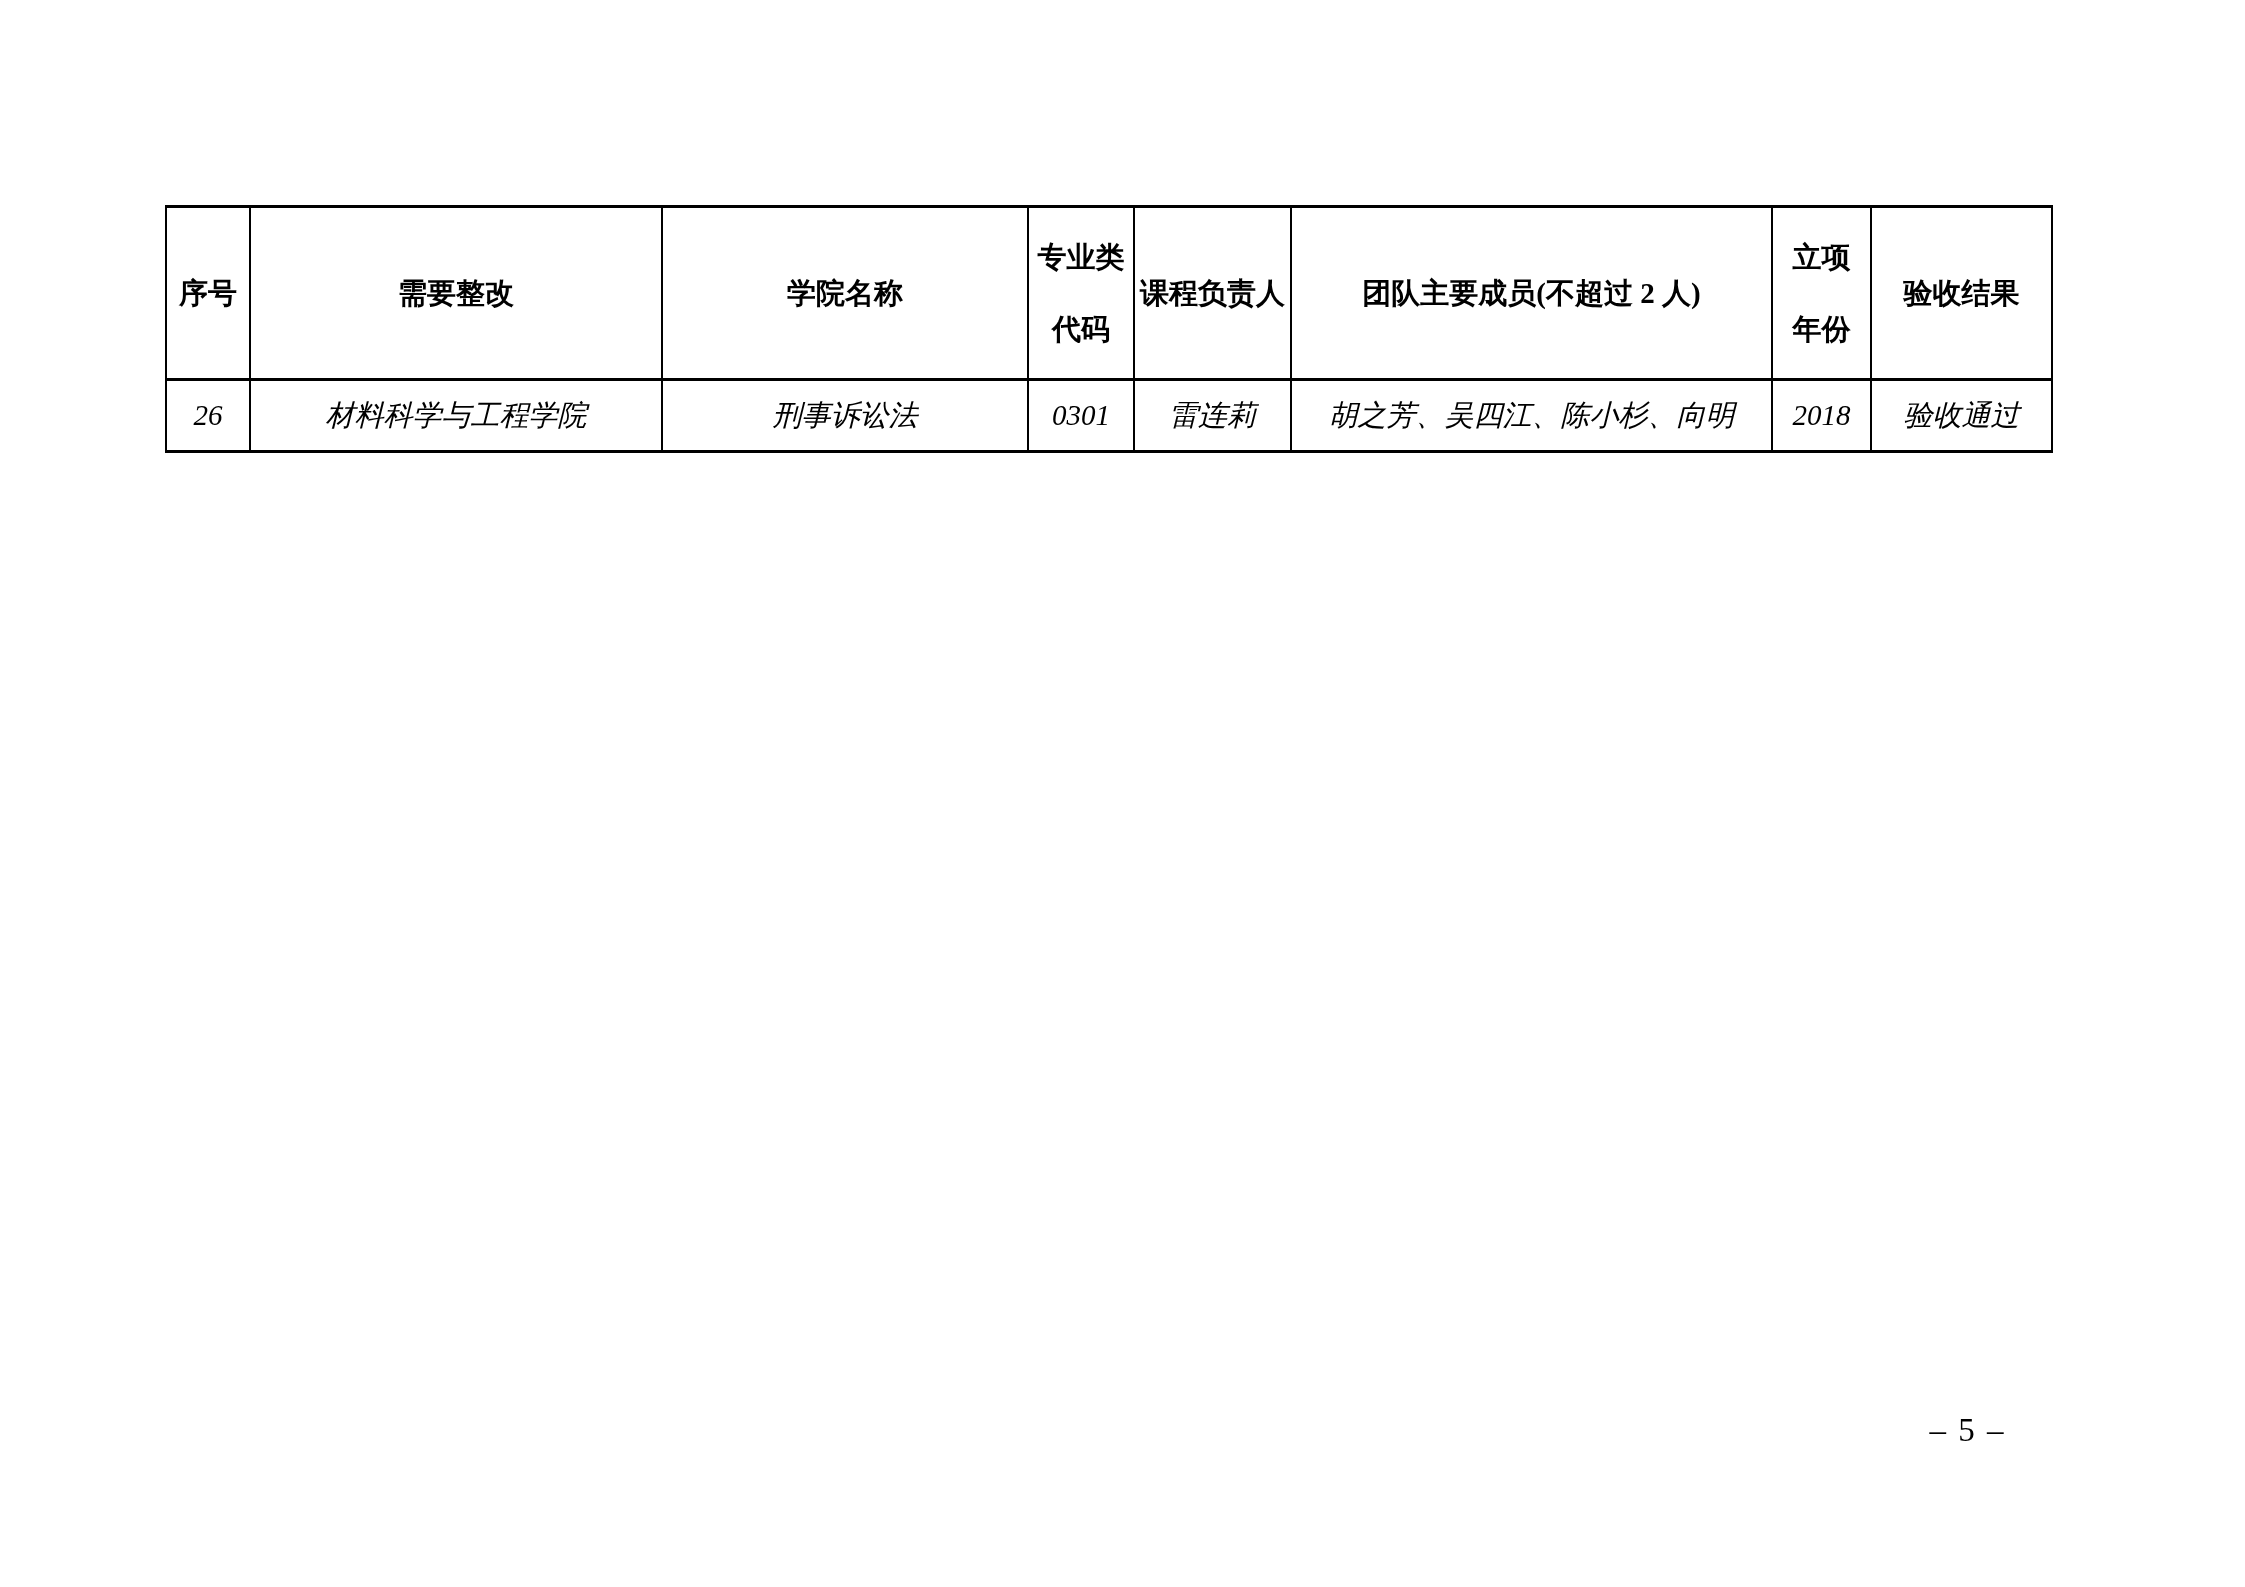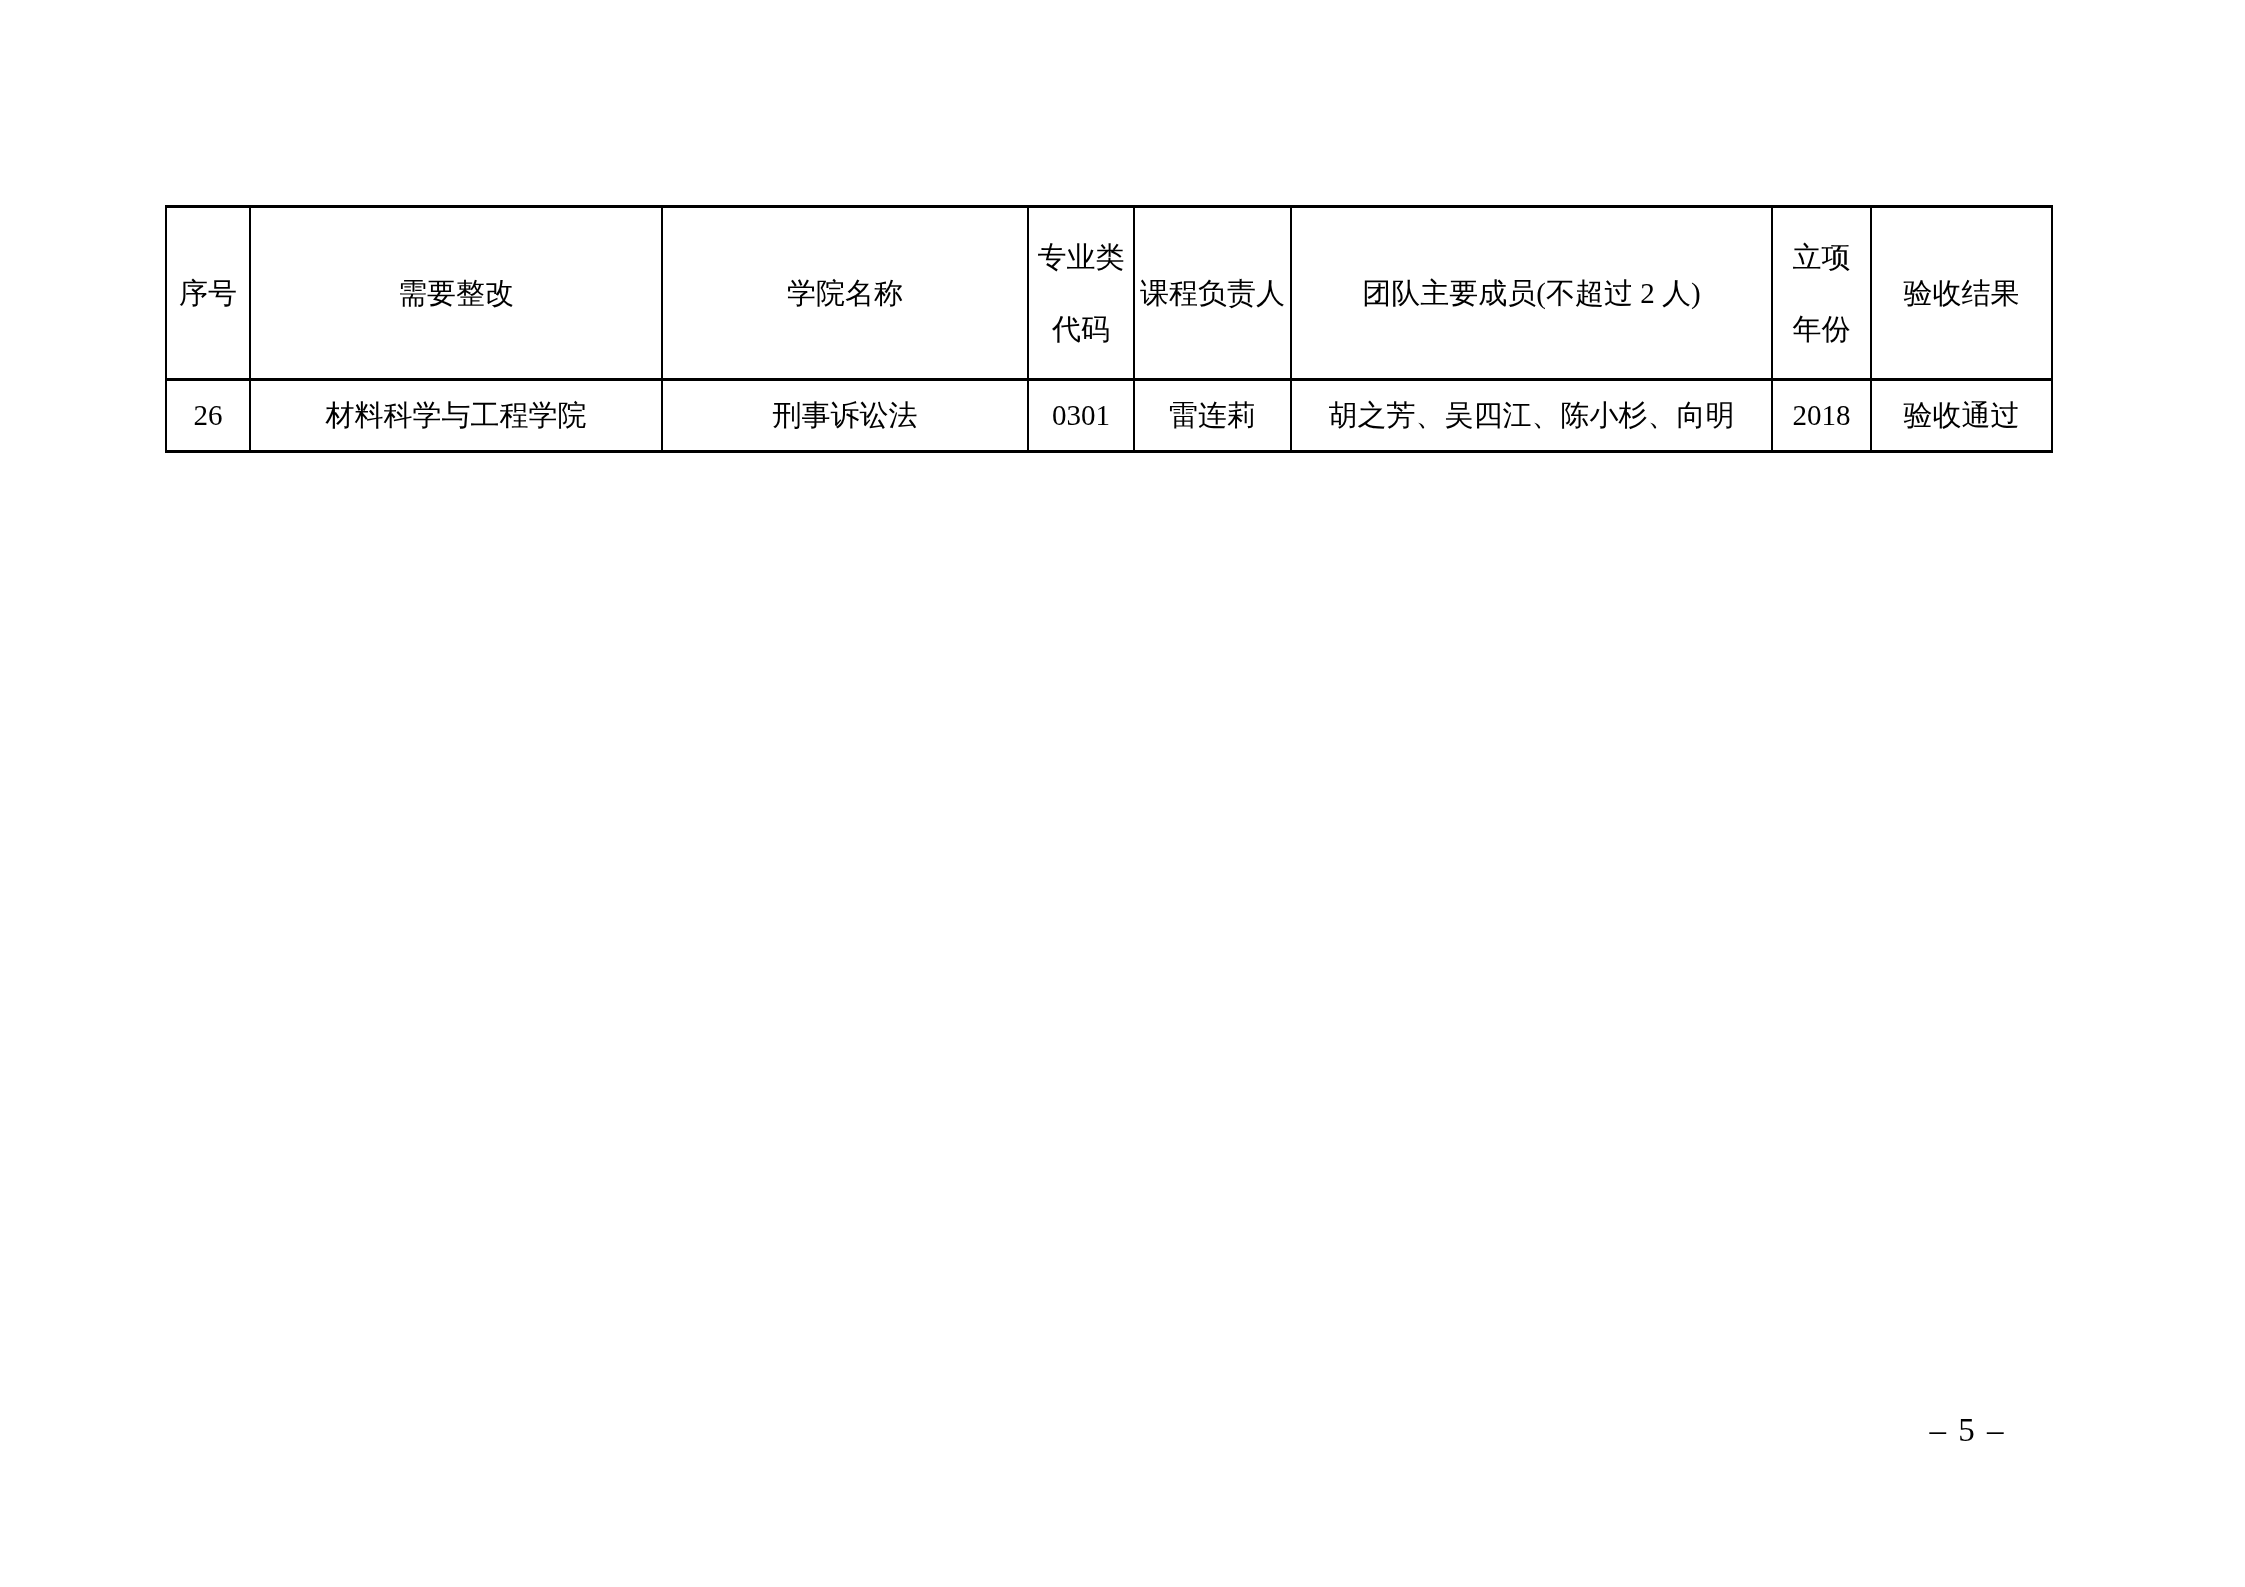--- a/index.html
+++ b/index.html
@@ -41,6 +41,7 @@
   }
   .doc-table tr.header-row th {
     height: 170px;
+    font-weight: bold;
   }
   .doc-table tr.data-row td {
     height: 69px;

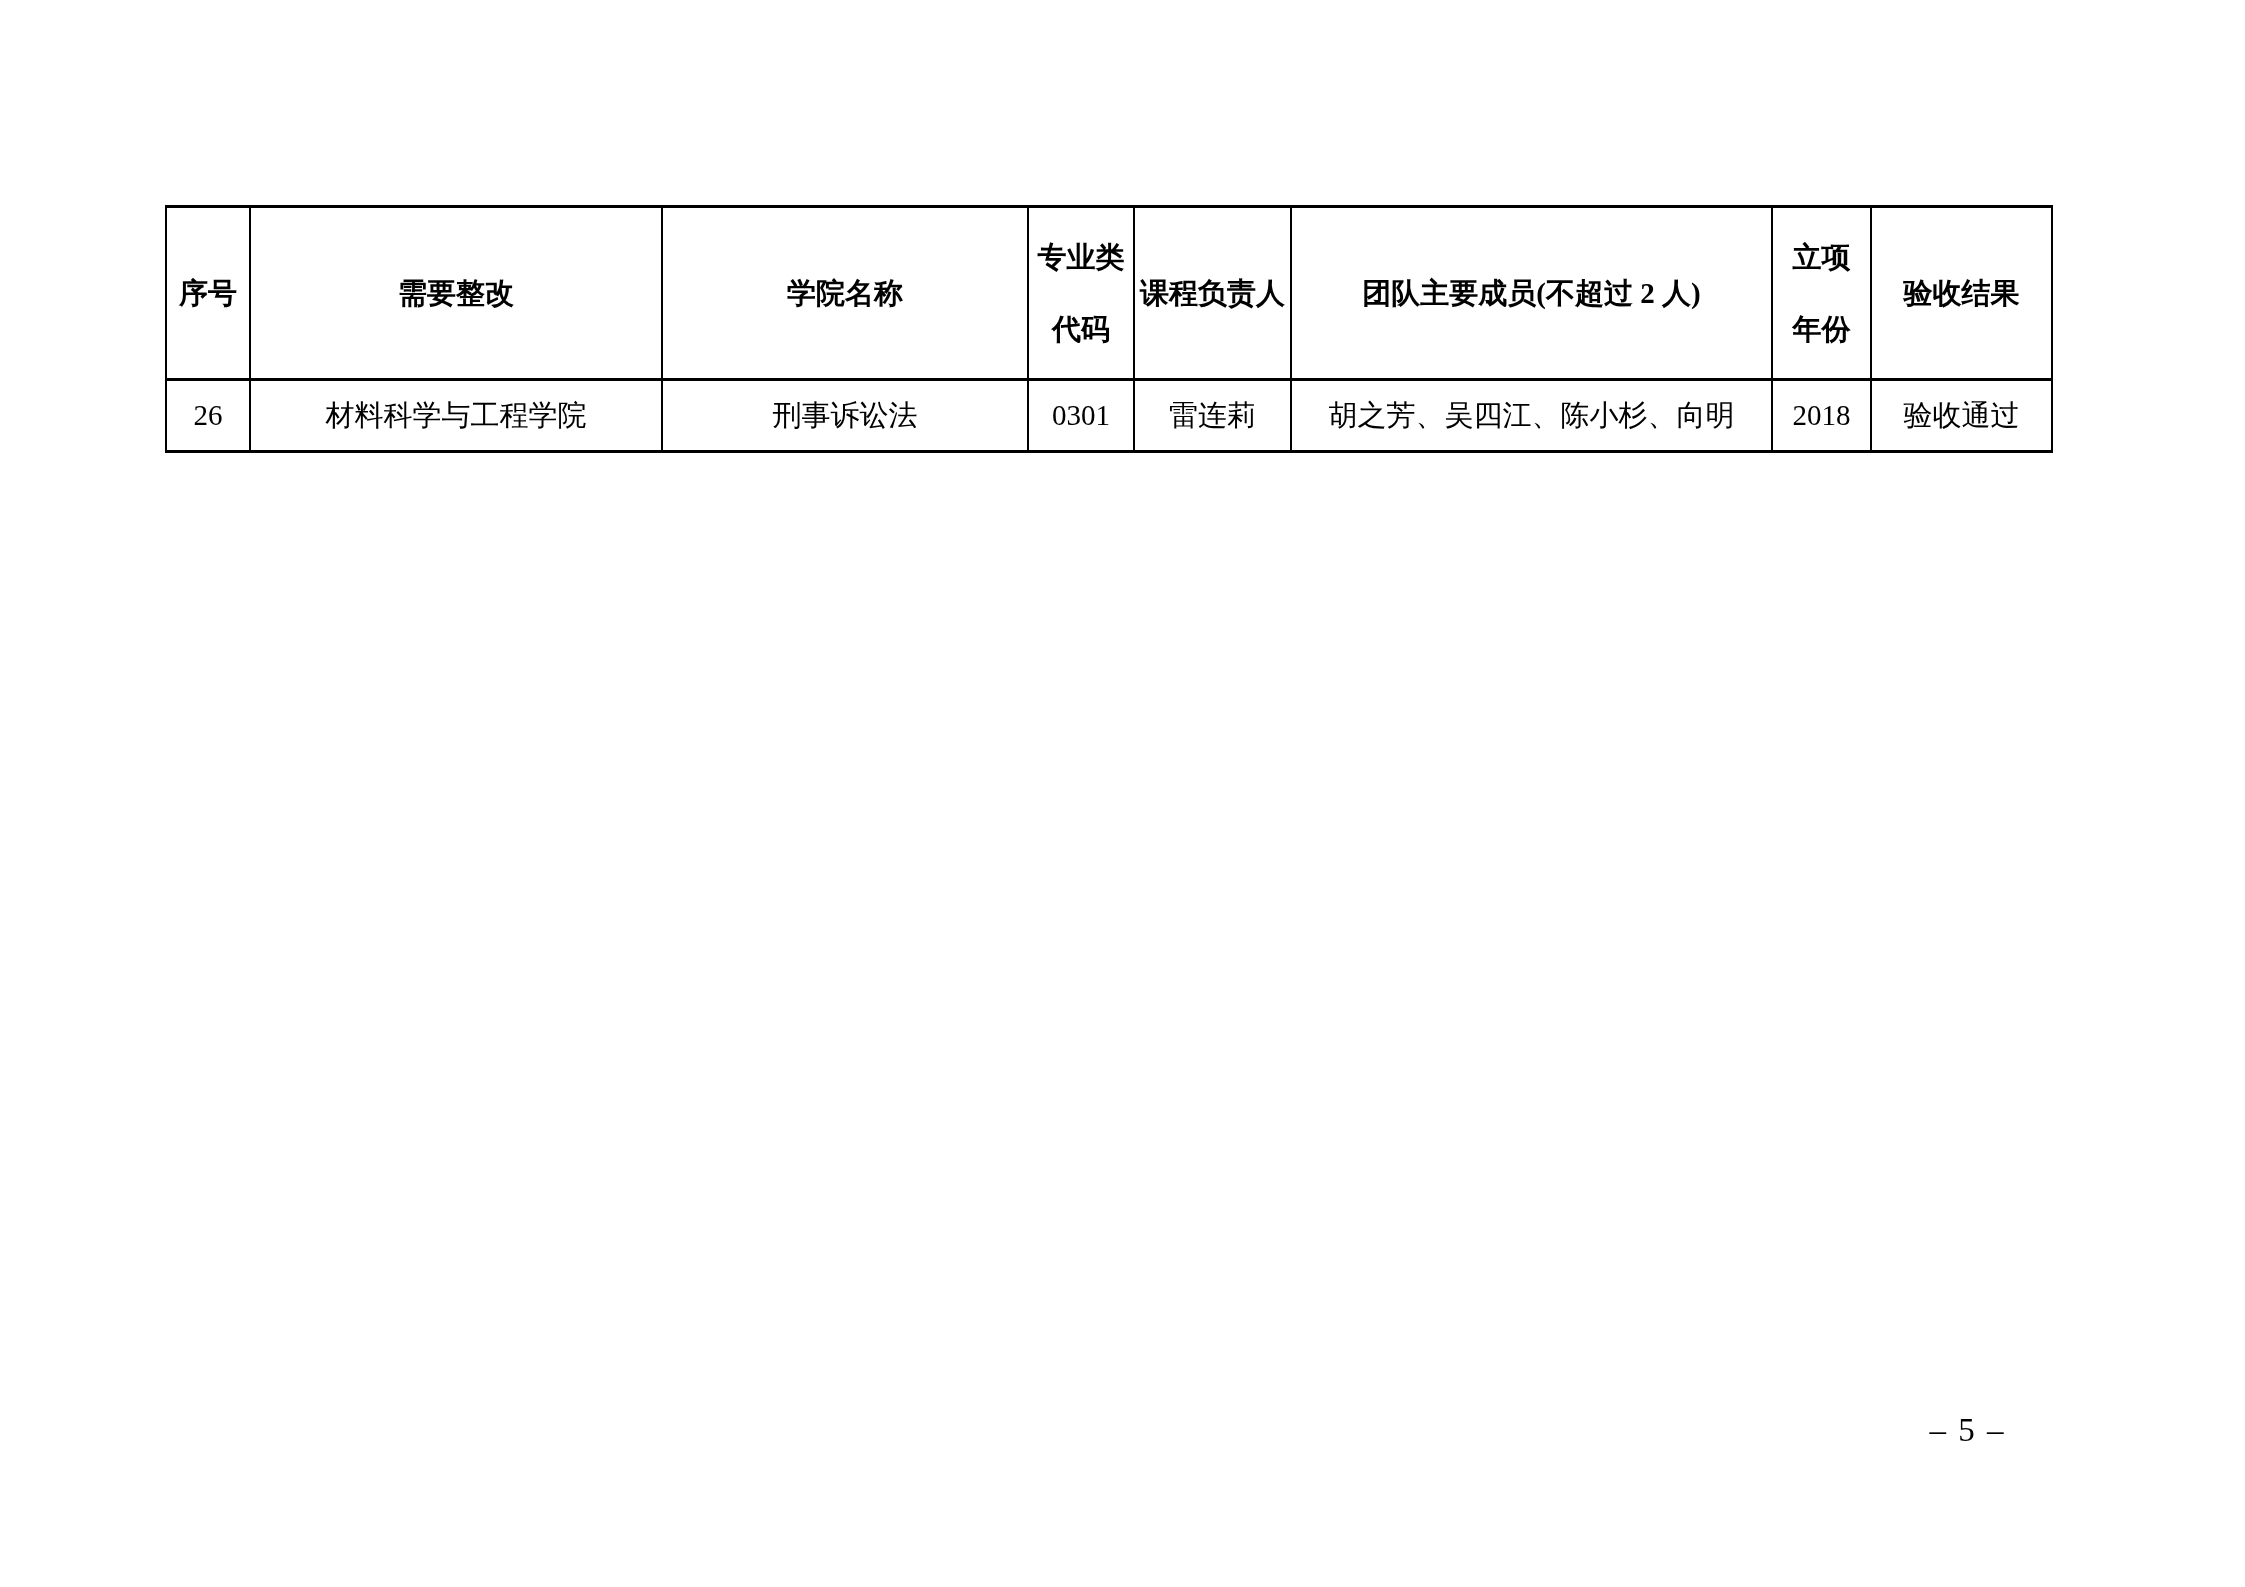--- a/index.html
+++ b/index.html
@@ -45,6 +45,7 @@
   }
   .doc-table tr.data-row td {
     height: 69px;
+    font-style: italic;
   }
   .two-line {
     display: flex;

